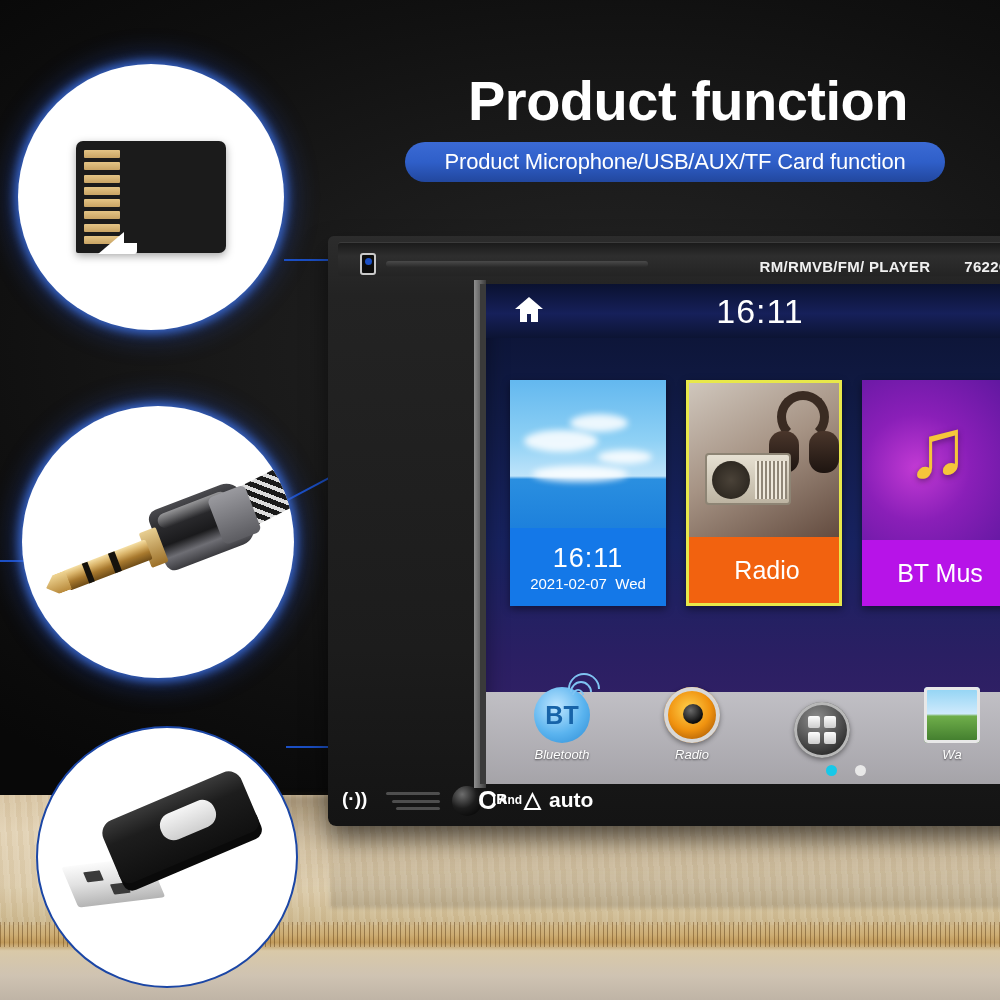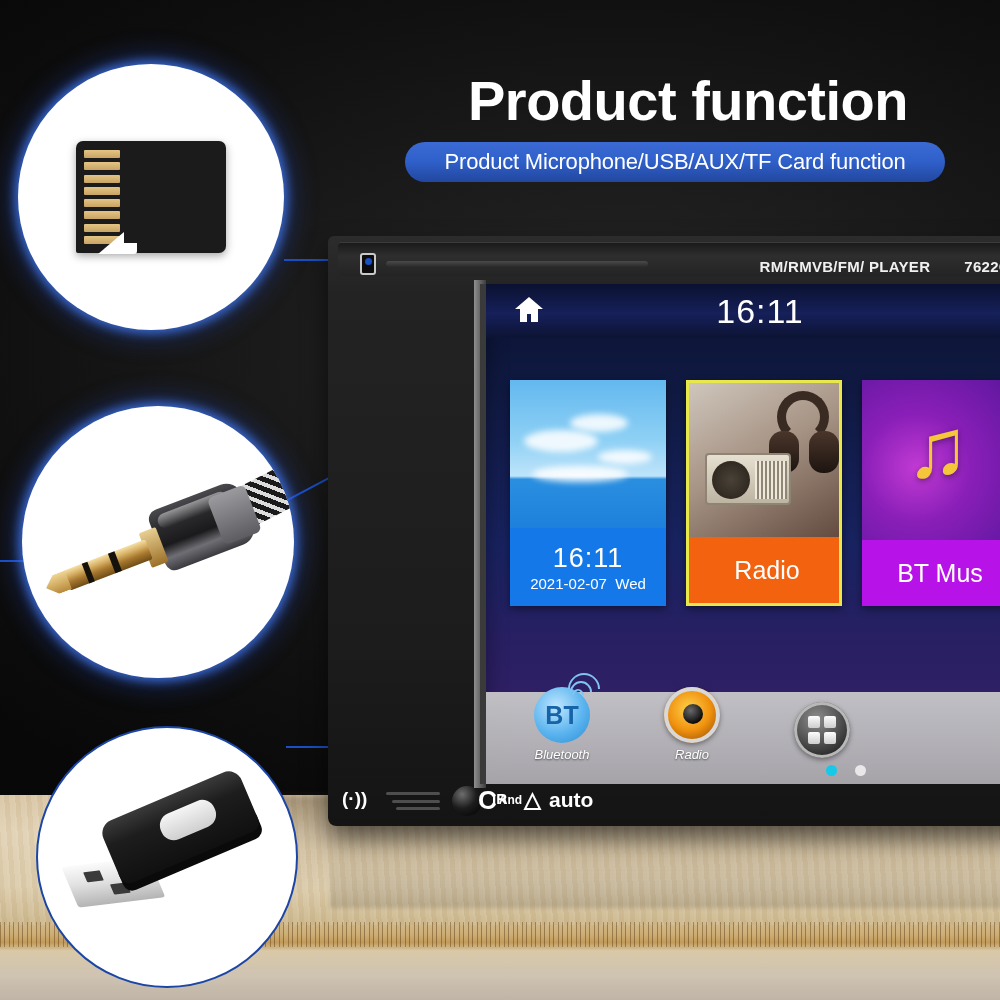--- a/index.html
+++ b/index.html
@@ -512,6 +512,10 @@
         <div class="d-lbl"></div>
       </div>
 
+      <div class="dock-item">
+        <div class="d-ico wall-ico"></div>
+        <div class="d-lbl">Wa</div>
+      </div>
 
     </div>
 

